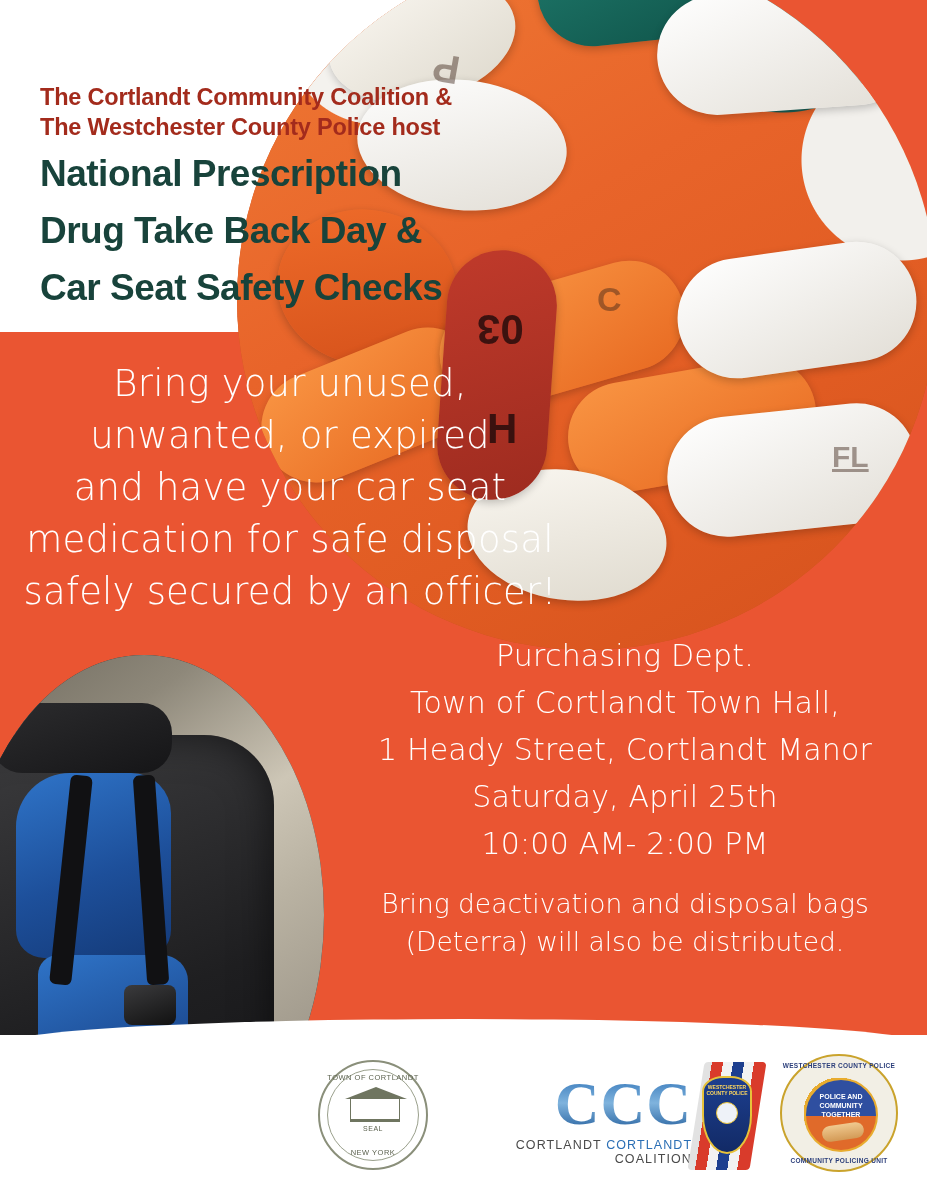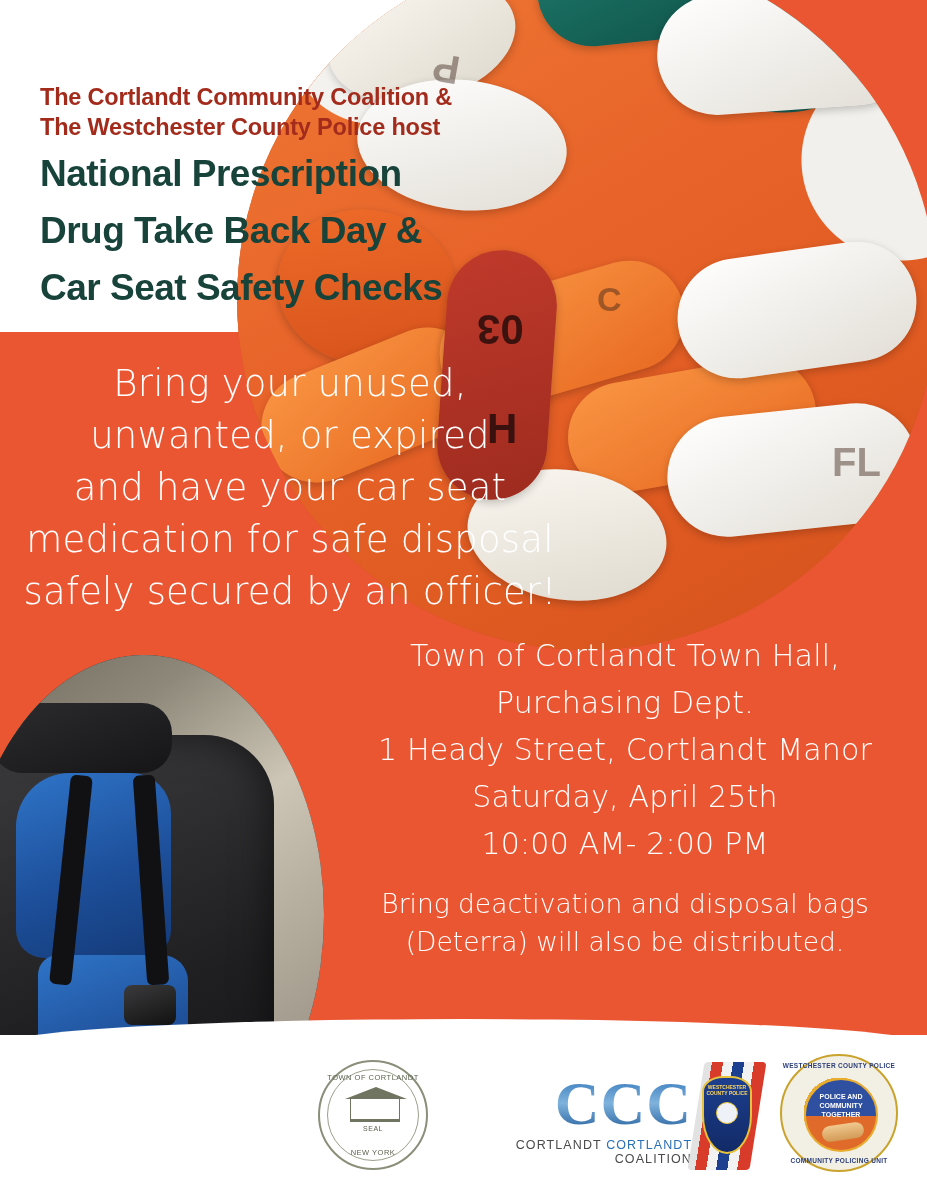--- a/index.html
+++ b/index.html
@@ -402,7 +402,7 @@
 
     <span class="pill-letter" style="left:196px;top:96px;font-size:40px;transform:rotate(-170deg);">P</span>
     <span class="pill-letter" style="left:360px;top:330px;font-size:34px;">C</span>
-    <span class="pill-letter" style="left:595px;top:490px;font-size:40px;">FL</span>
+    <span class="pill-letter" style="left:595px;top:490px;font-size:30px;text-decoration:underline;">FL</span>
     <span class="pill-letter" style="left:240px;top:355px;font-size:42px;color:rgba(30,10,10,.8);transform:rotate(180deg);">03</span>
     <span class="pill-letter" style="left:250px;top:455px;font-size:42px;color:rgba(30,10,10,.8);">H</span>
   </div>

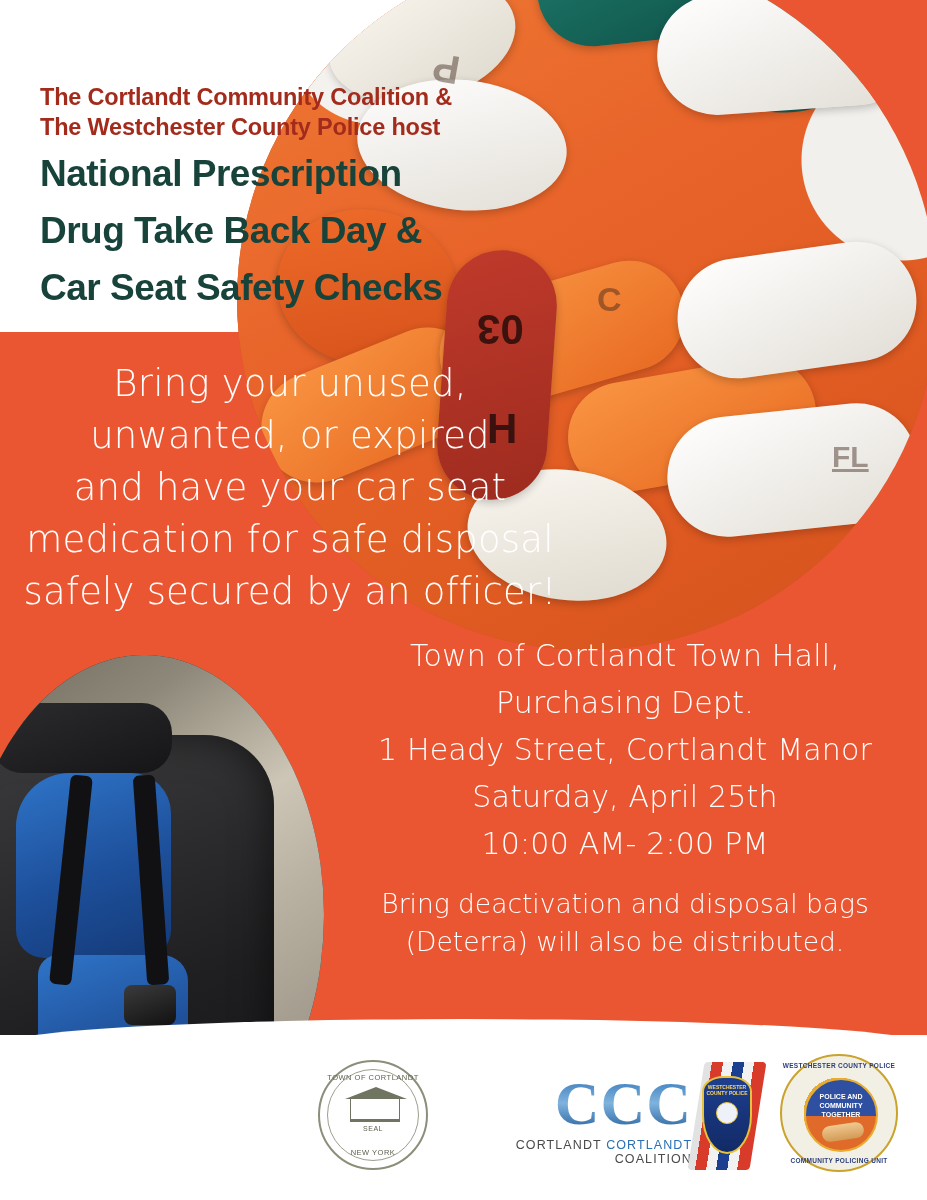--- a/index.html
+++ b/index.html
@@ -426,8 +426,8 @@
   </div>
 
   <div class="details">
+    <div class="line">Purchasing Dept.</div>
     <div class="line">Town of Cortlandt Town Hall,</div>
-    <div class="line">Purchasing Dept.</div>
     <div class="line">1 Heady Street, Cortlandt Manor</div>
     <div class="line">Saturday, April 25th</div>
     <div class="line">10:00 AM- 2:00 PM</div>

